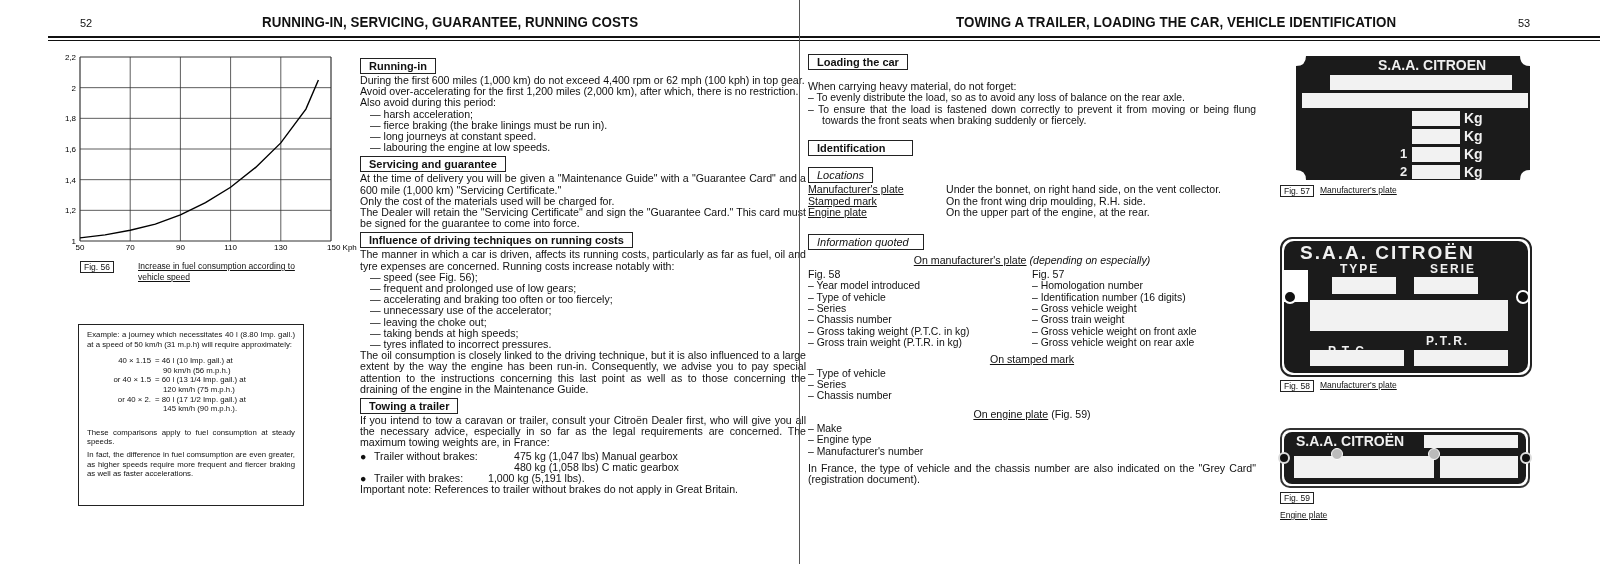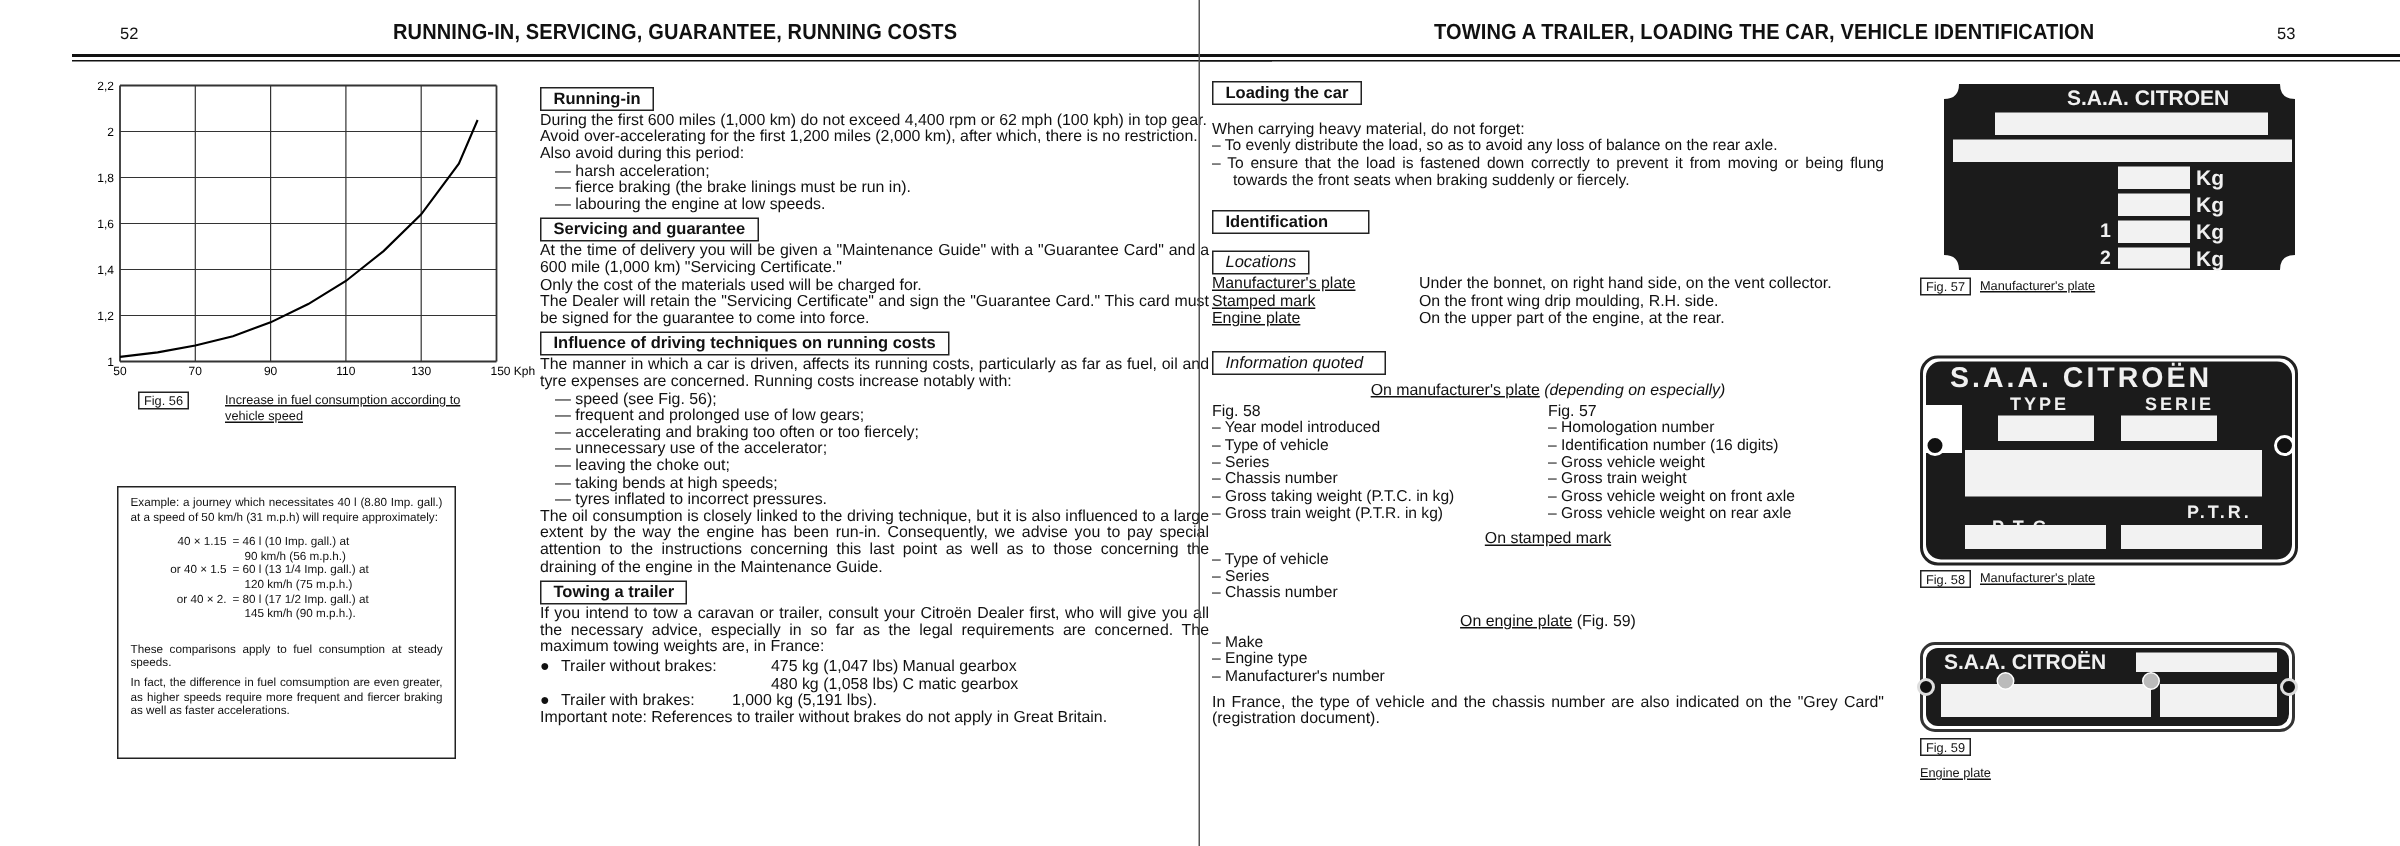--- a/index.html
+++ b/index.html
@@ -109,6 +109,7 @@
     <ul class="dash-list">
       <li>harsh acceleration;</li>
       <li>fierce braking (the brake linings must be run in).</li>
+      <li>long journeys at constant speed.</li>
       <li>labouring the engine at low speeds.</li>
     </ul>
 

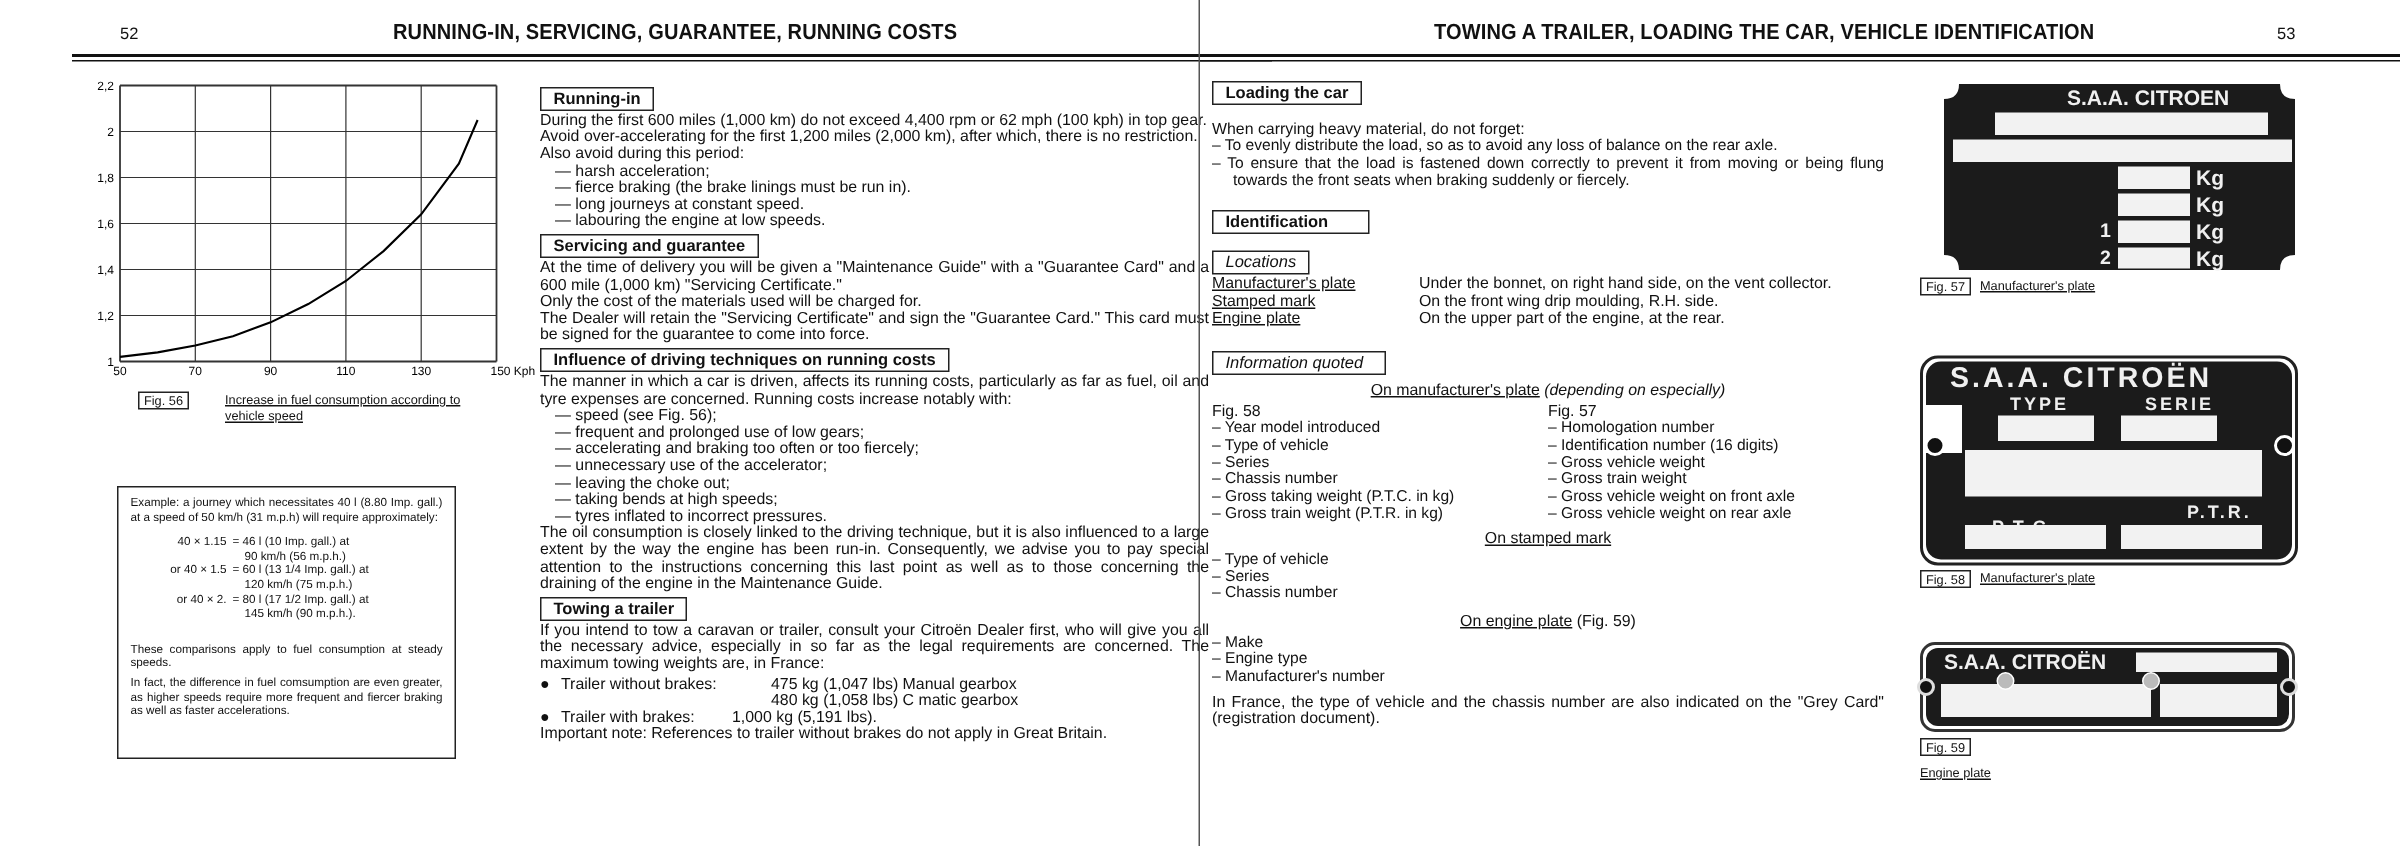--- a/index.html
+++ b/index.html
@@ -76,7 +76,7 @@
         <path d="M32.0 193.9 L57.1 190.9 L82.2 186.3 L107.3 180.1 L132.4 170.9 L157.5 158.7 L182.6 143.3 L207.7 123.4 L232.8 98.9 L257.9 65.1 L270.4 36.0 " fill="none" stroke="#000" stroke-width="1.4"></path>
       </svg>
   </div>
-  <div class="figcap" style="position:absolute; left:44px; top:261px; width:240px;gap:24px;">
+  <div class="figcap" style="position:absolute; left:32px; top:261px; width:240px;gap:24px;">
     <span class="figtag">Fig. 56</span>
     <span class="figtext"><span>Increase in fuel consumption according to</span><br><span>vehicle speed</span></span>
   </div>

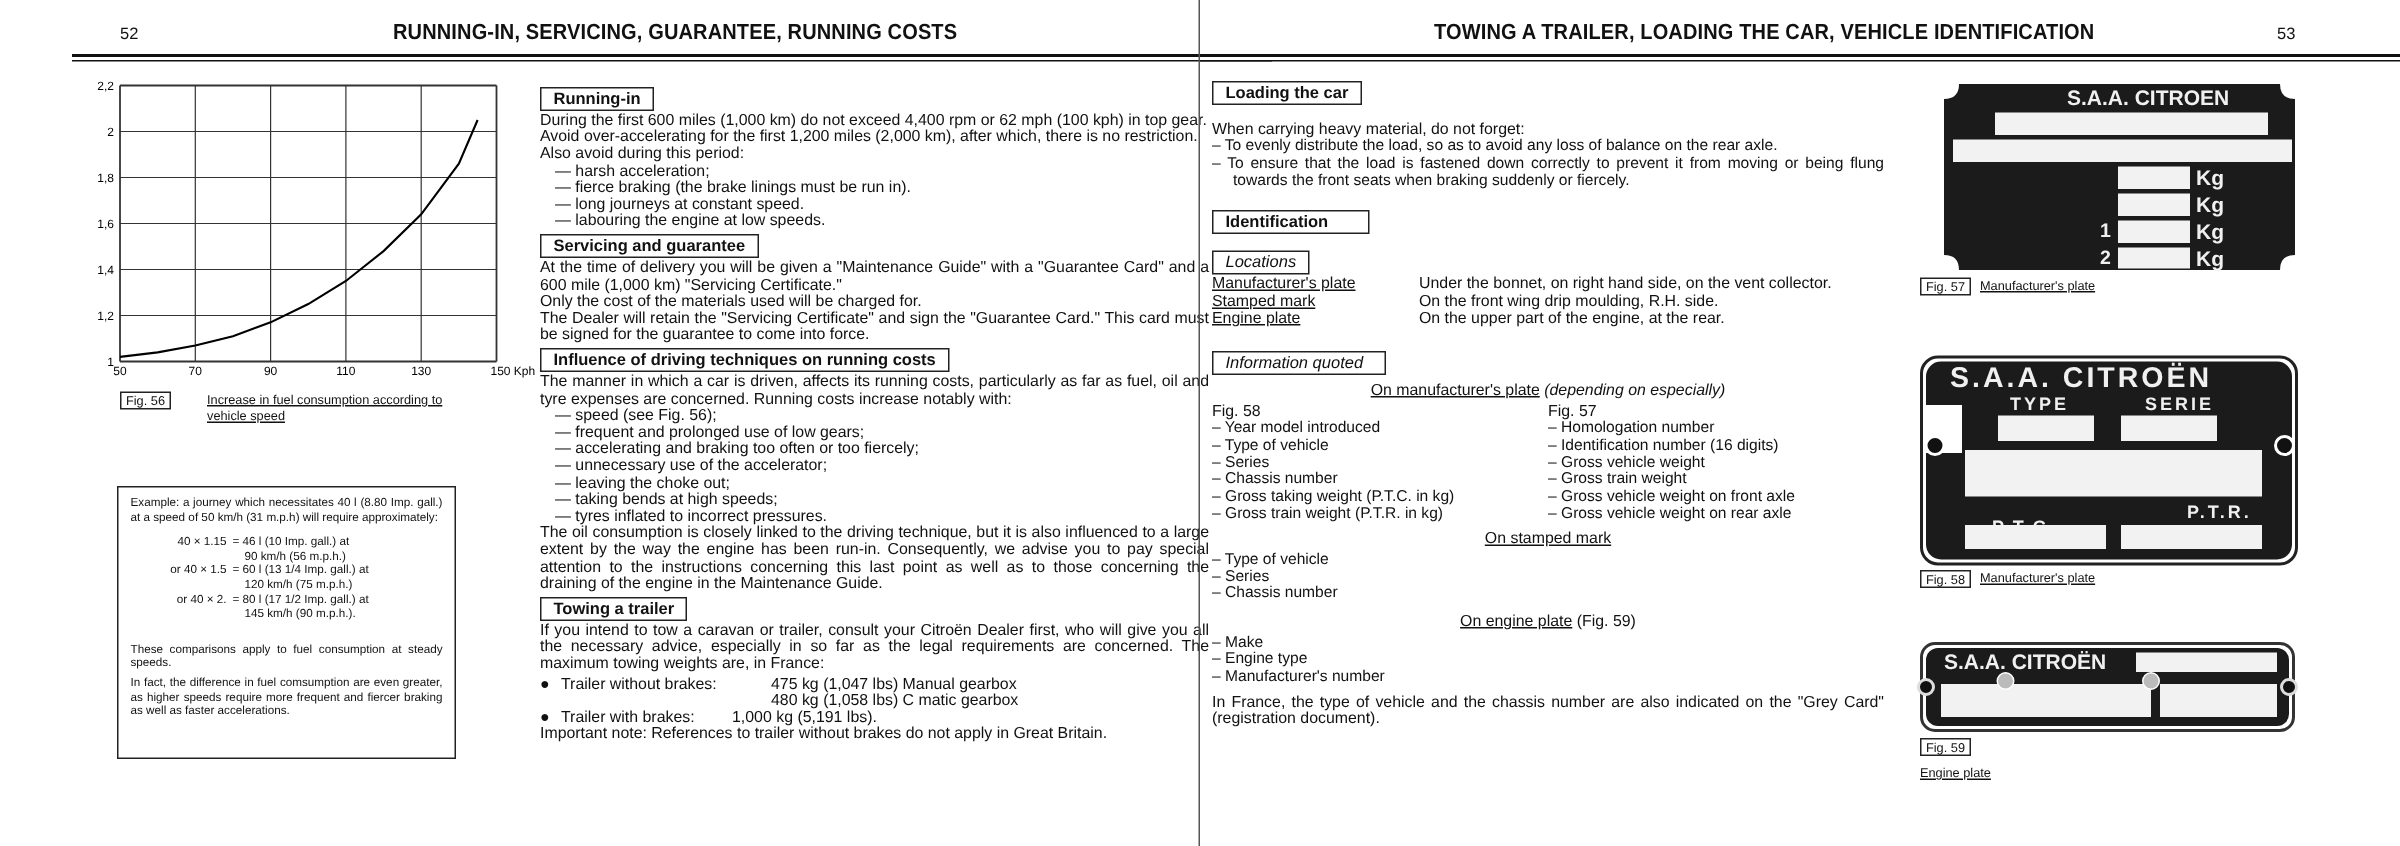--- a/index.html
+++ b/index.html
@@ -264,7 +264,7 @@
     <div class="slot" style="left:614px; top:277px; width:64px; height:17px;"></div>
     <div class="slot" style="left:510px; top:300px; width:198px; height:31px;"></div>
     <div class="plate-txt" style="left:528px; top:334px; font-size:12px; letter-spacing:2px;margin-top:10px;">P.T.C.</div>
-    <div class="plate-txt" style="left:626px; top:334px; font-size:12px; letter-spacing:2px;margin-left:32px;">P.T.R.</div>
+    <div class="plate-txt" style="left:626px; top:334px; font-size:12px; letter-spacing:2px;">P.T.R.</div>
     <div class="slot" style="left:510px; top:350px; width:94px; height:16px;"></div>
     <div class="slot" style="left:614px; top:350px; width:94px; height:16px;"></div>
     <div class="figcap" style="position:absolute; left:480px; top:380px;">

